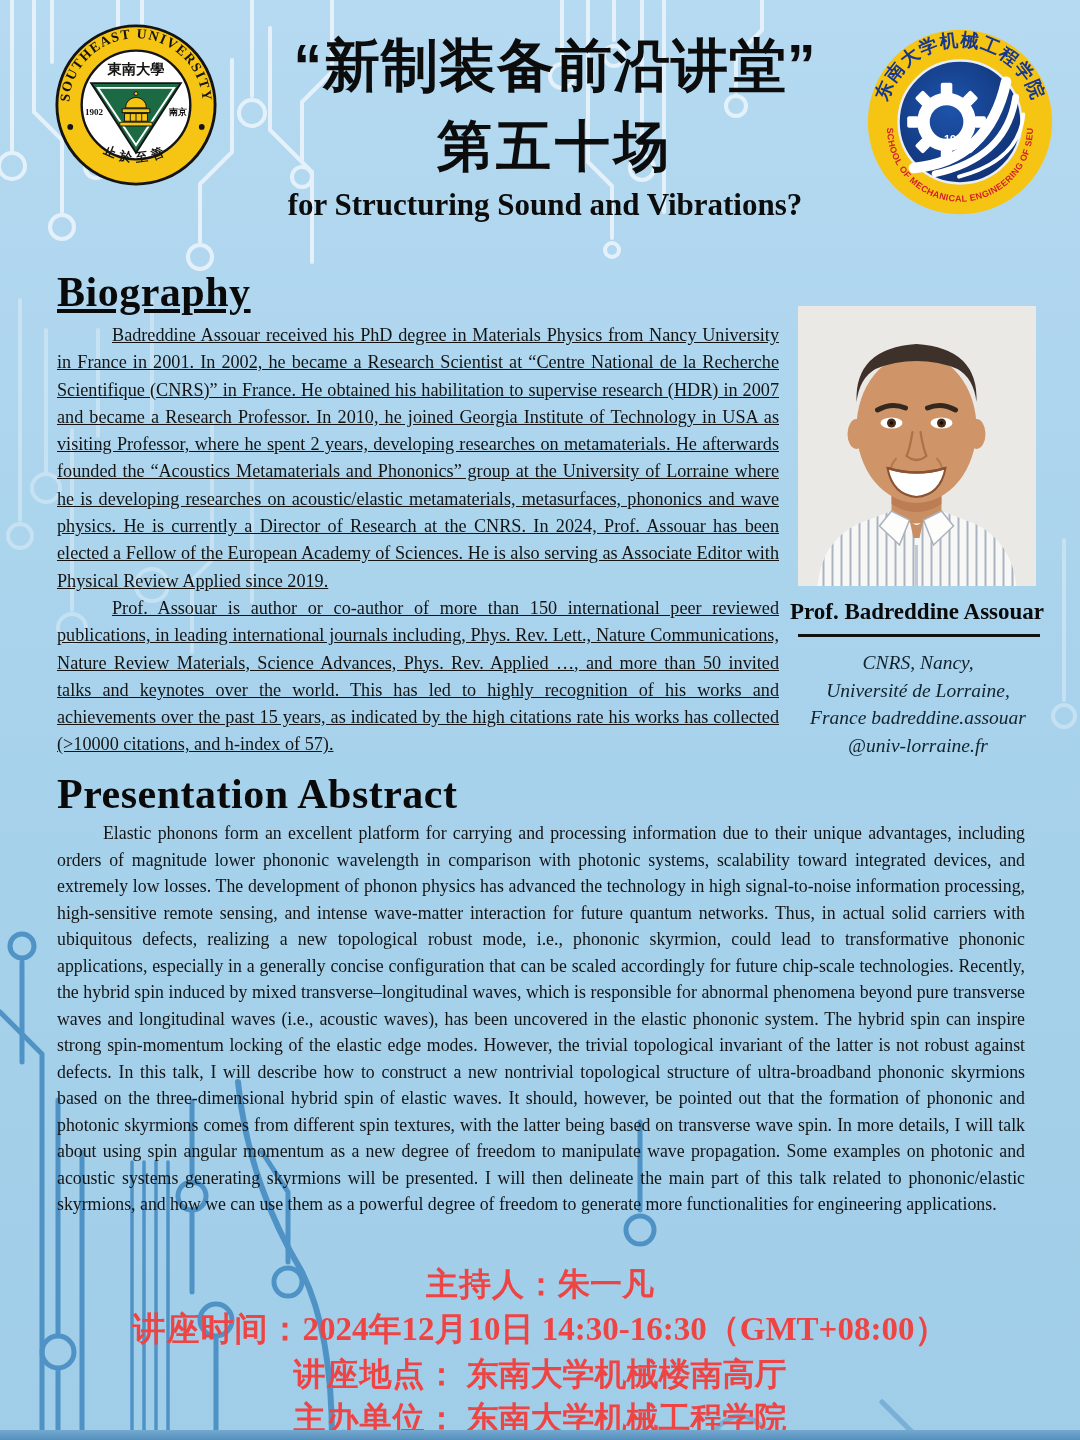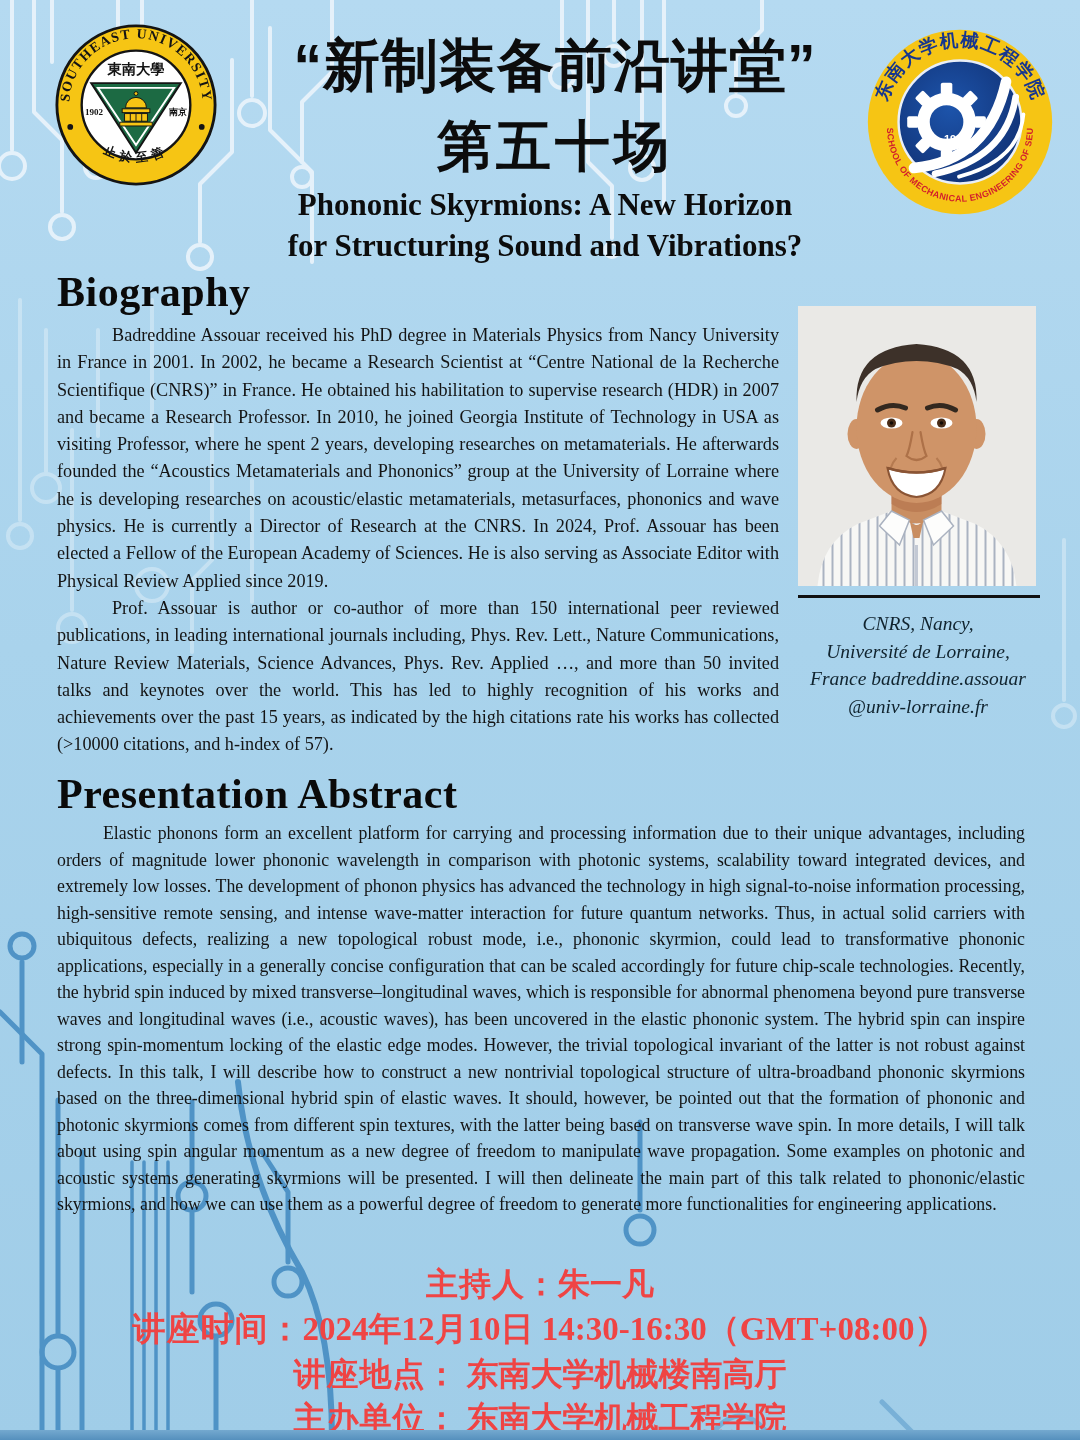--- a/index.html
+++ b/index.html
@@ -235,7 +235,6 @@
 </div>
 
 <div class="title-en">
-  <div>Phononic Skyrmions: A New Horizon</div>
   <div>for Structuring Sound and Vibrations?</div>
 </div>
 

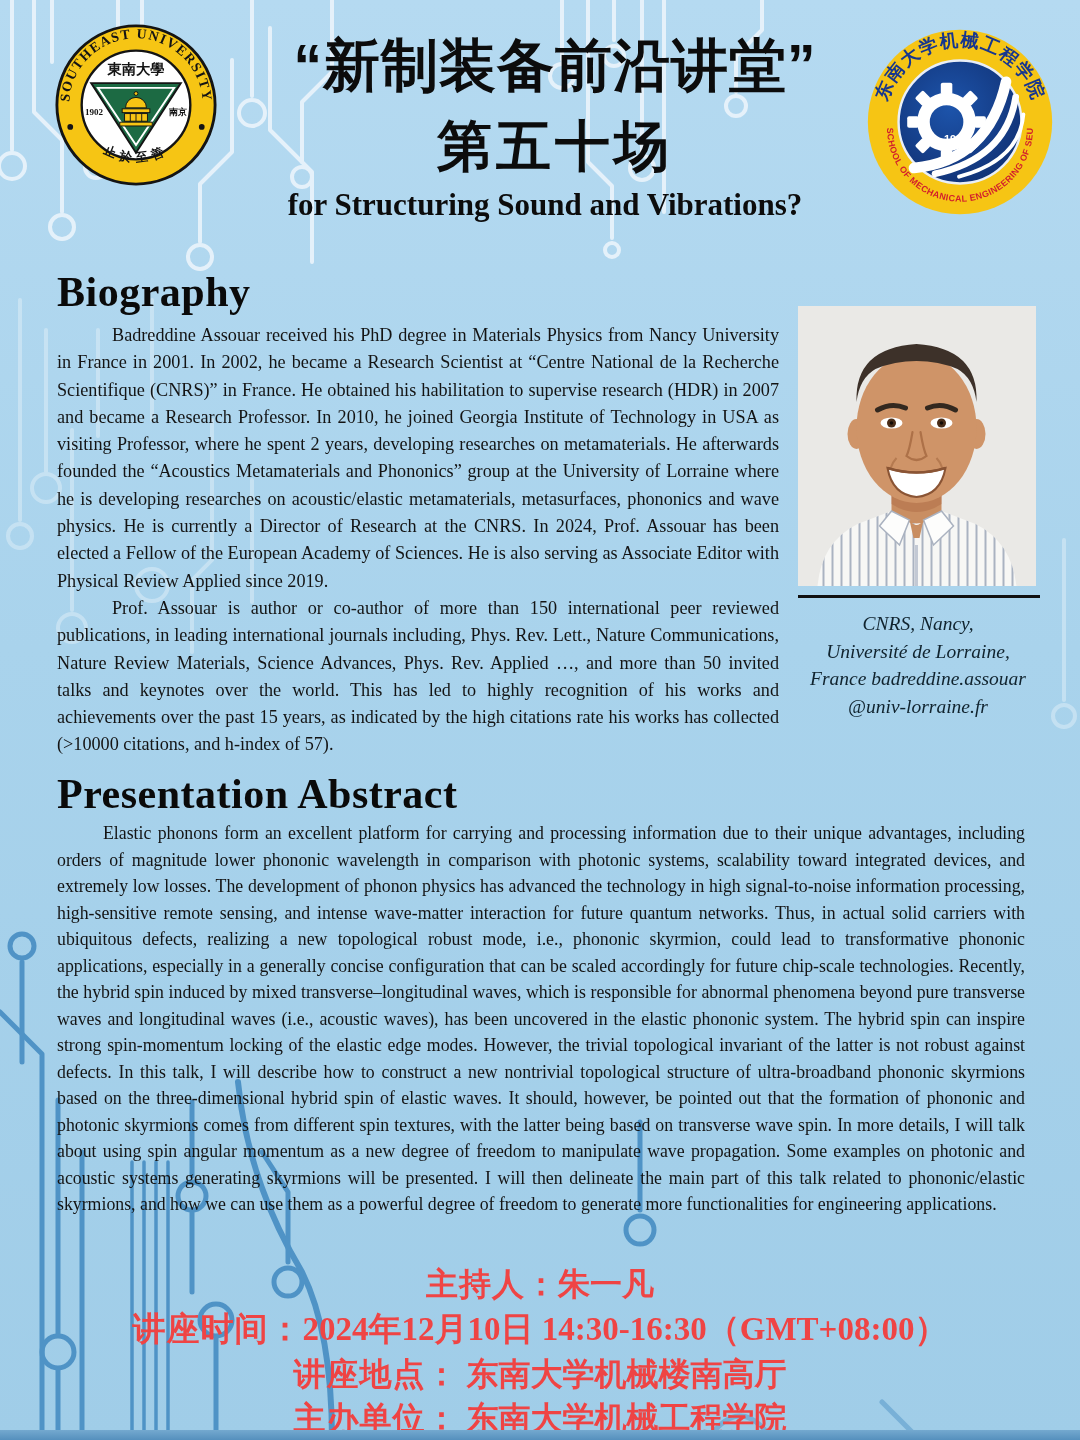--- a/index.html
+++ b/index.html
@@ -27,7 +27,7 @@
   .sec-heading{
     position:absolute;left:57px;font-size:42px;font-weight:700;color:#0a0a0a;letter-spacing:0.5px;
   }
-  #bio-heading{top:268px;}
+  #bio-heading{top:268px;text-decoration:underline;}
   #abs-heading{top:770px;}
   
   .bio-text{

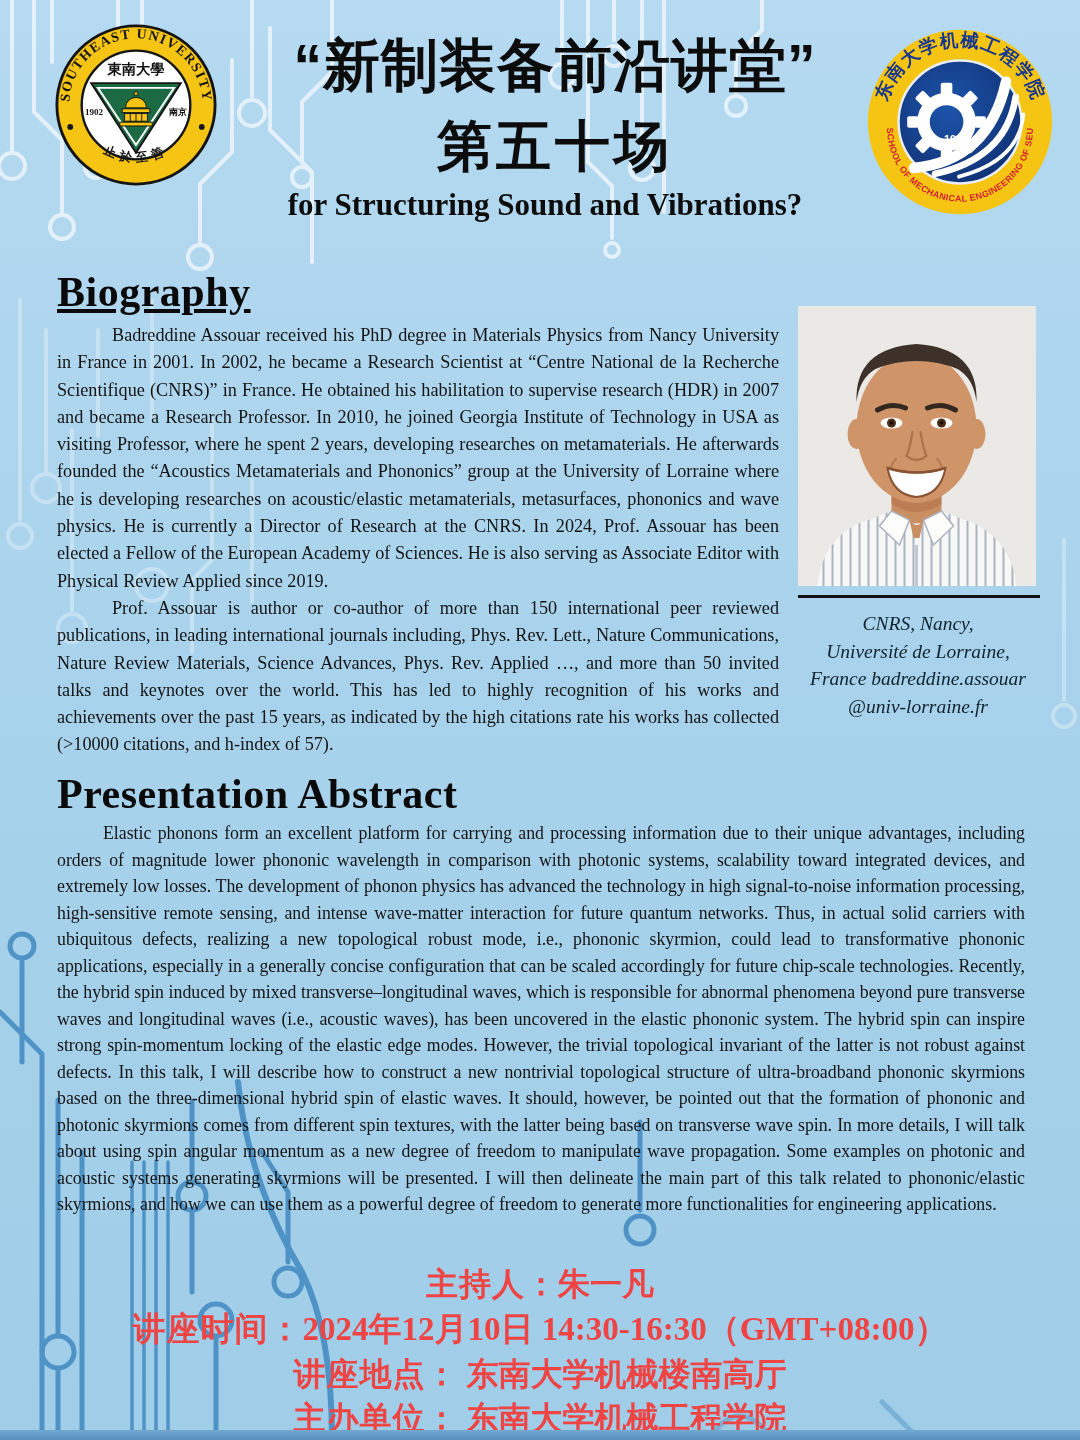--- a/index.html
+++ b/index.html
@@ -34,7 +34,7 @@
     position:absolute;left:57px;top:322px;width:722px;
     font-size:18.2px;line-height:27.3px;text-align:justify;color:#141414;
   }
-  .bio-text p{margin:0;text-indent:55px;}
+  .bio-text p{margin:0;text-indent:55px;text-decoration:underline;}
   
   .speaker-col{position:absolute;left:798px;top:306px;width:240px;text-align:center;}
   .photo{width:238px;height:280px;background:#eae9e6;overflow:hidden;}

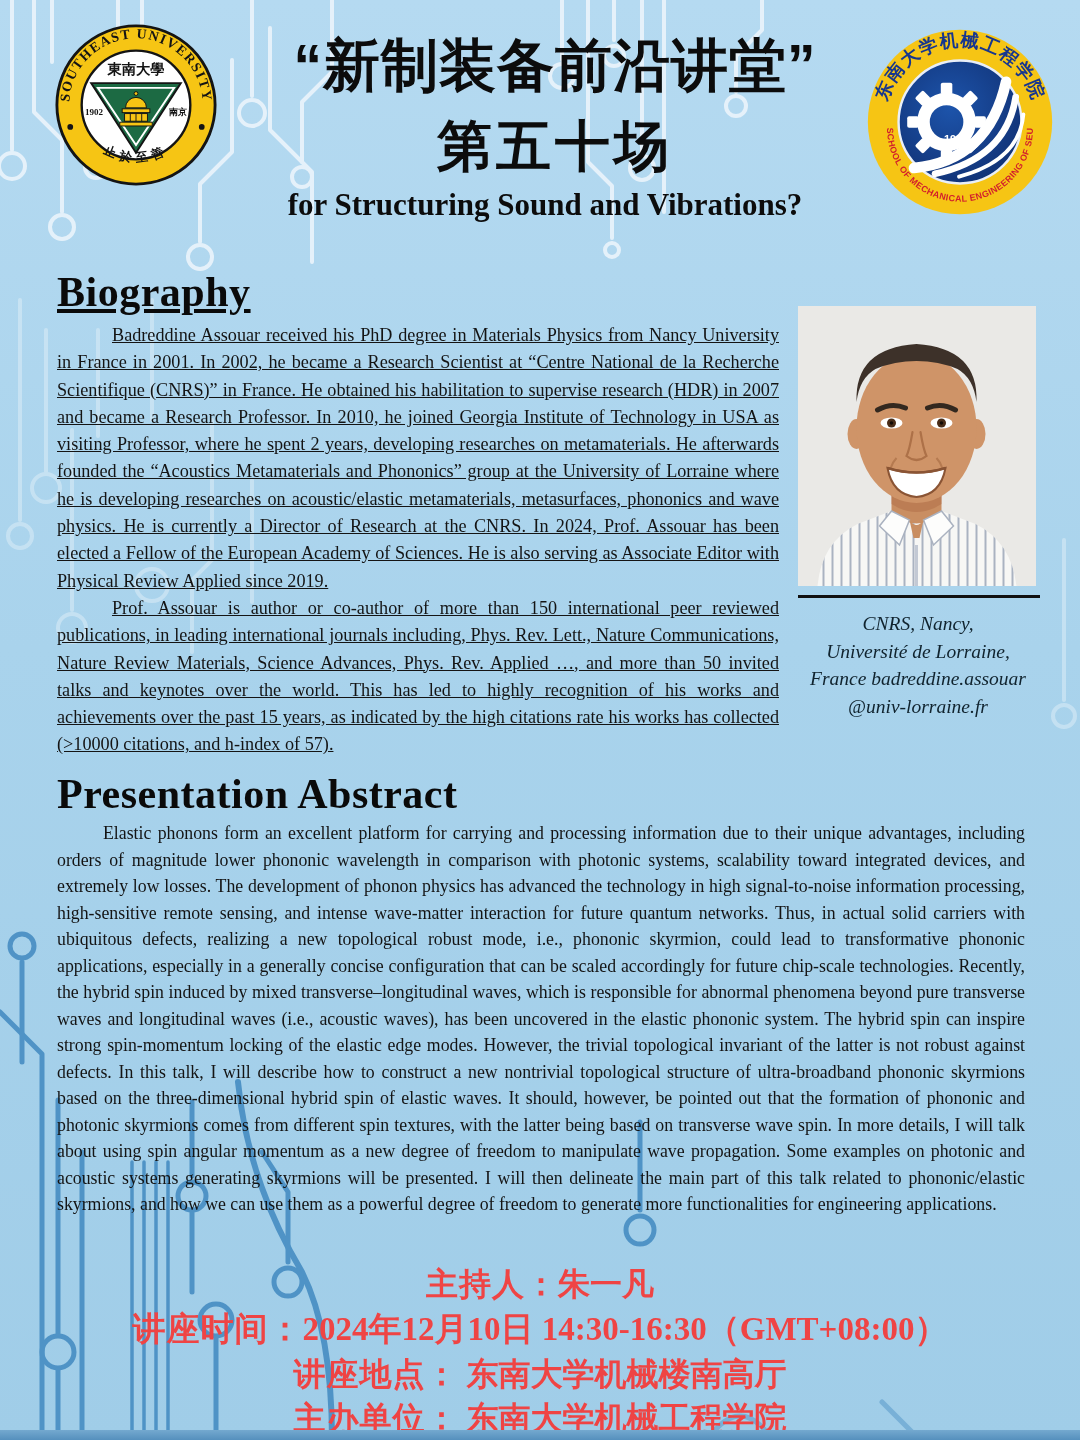--- a/index.html
+++ b/index.html
@@ -304,6 +304,7 @@
       <line x1="117" y1="239" x2="117" y2="280" stroke="#c3c9d4" stroke-width="3"></line>
     </svg>
   </div>
+  <div class="speaker-name">Prof. Badreddine Assouar</div>
   <hr class="name-divider">
   <div class="affiliation">
     <div>CNRS, Nancy,</div>

